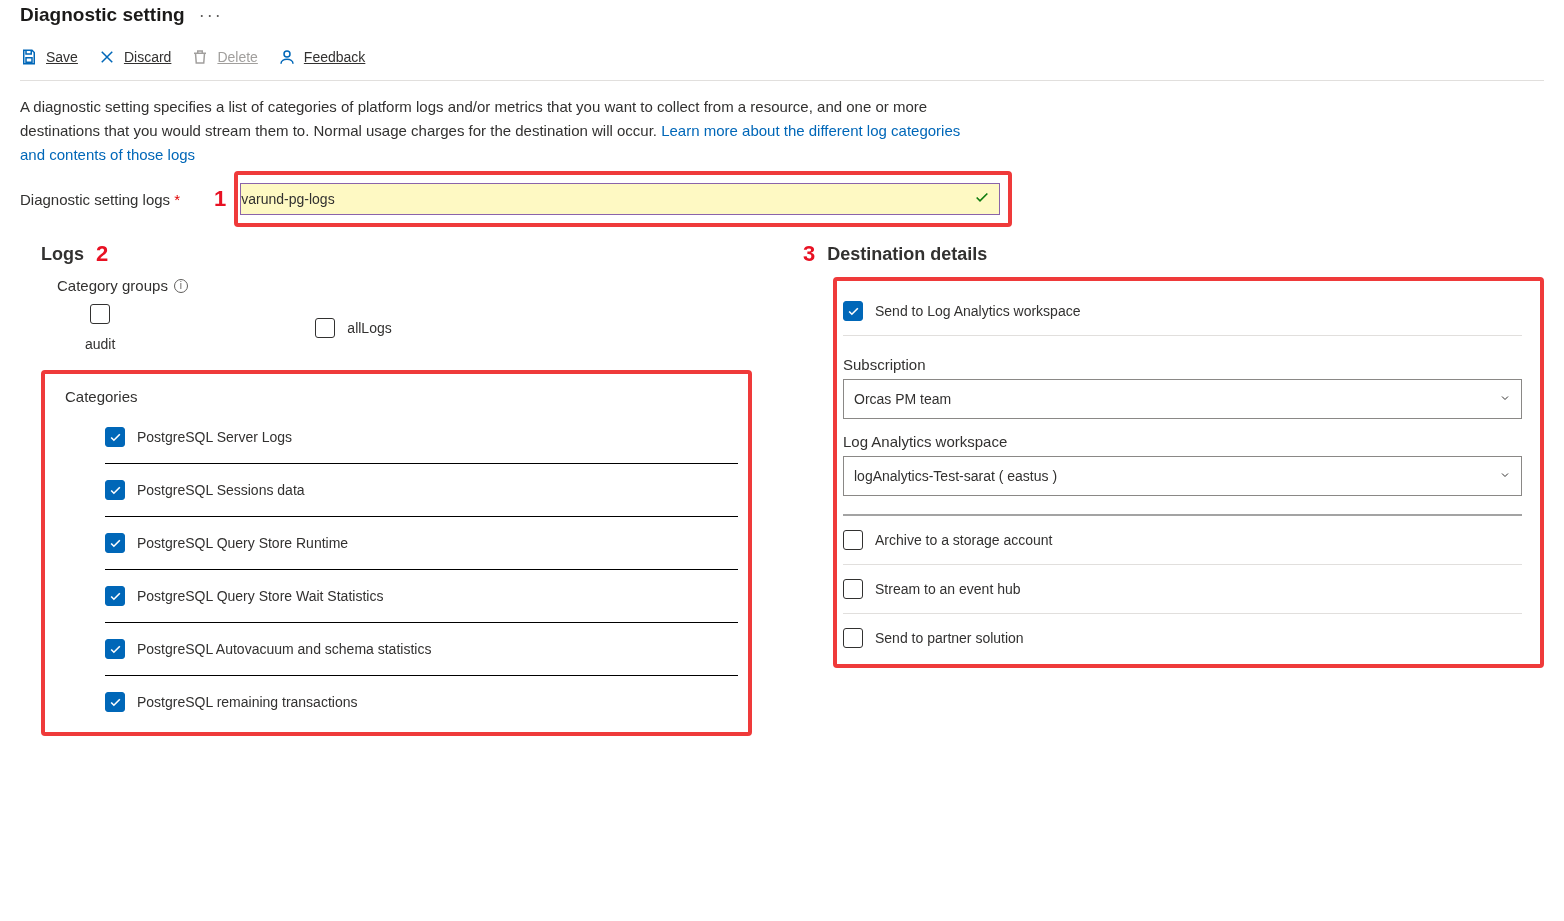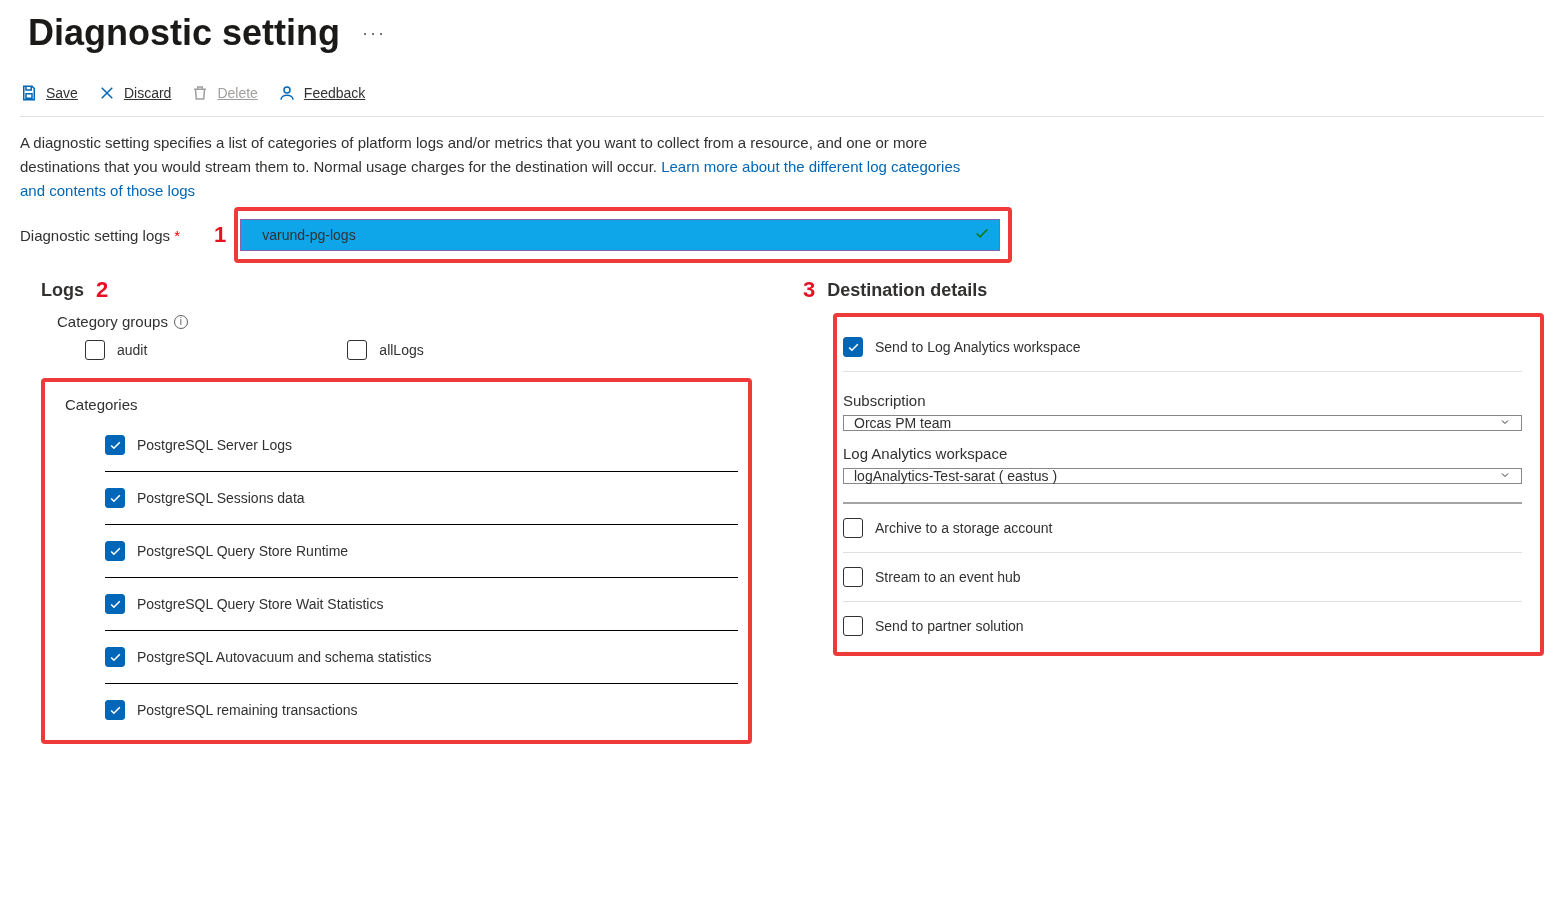--- a/index.html
+++ b/index.html
@@ -12,7 +12,7 @@
     font-size: 14px;
   }
   .page-title-row { display:flex; align-items:center; gap:14px; padding-top:4px;}
-  .page-title { font-size: 36px; font-weight: 600; margin: 8px; color:#1b1a19;}
+  .page-title { font-size: 19px; font-weight: 600; margin: 0; color:#1b1a19;}
   .ellipsis { font-size: 18px; color:#605e5c; letter-spacing:2px; cursor:pointer;}
   .toolbar {
     display:flex; align-items:center; gap:20px;

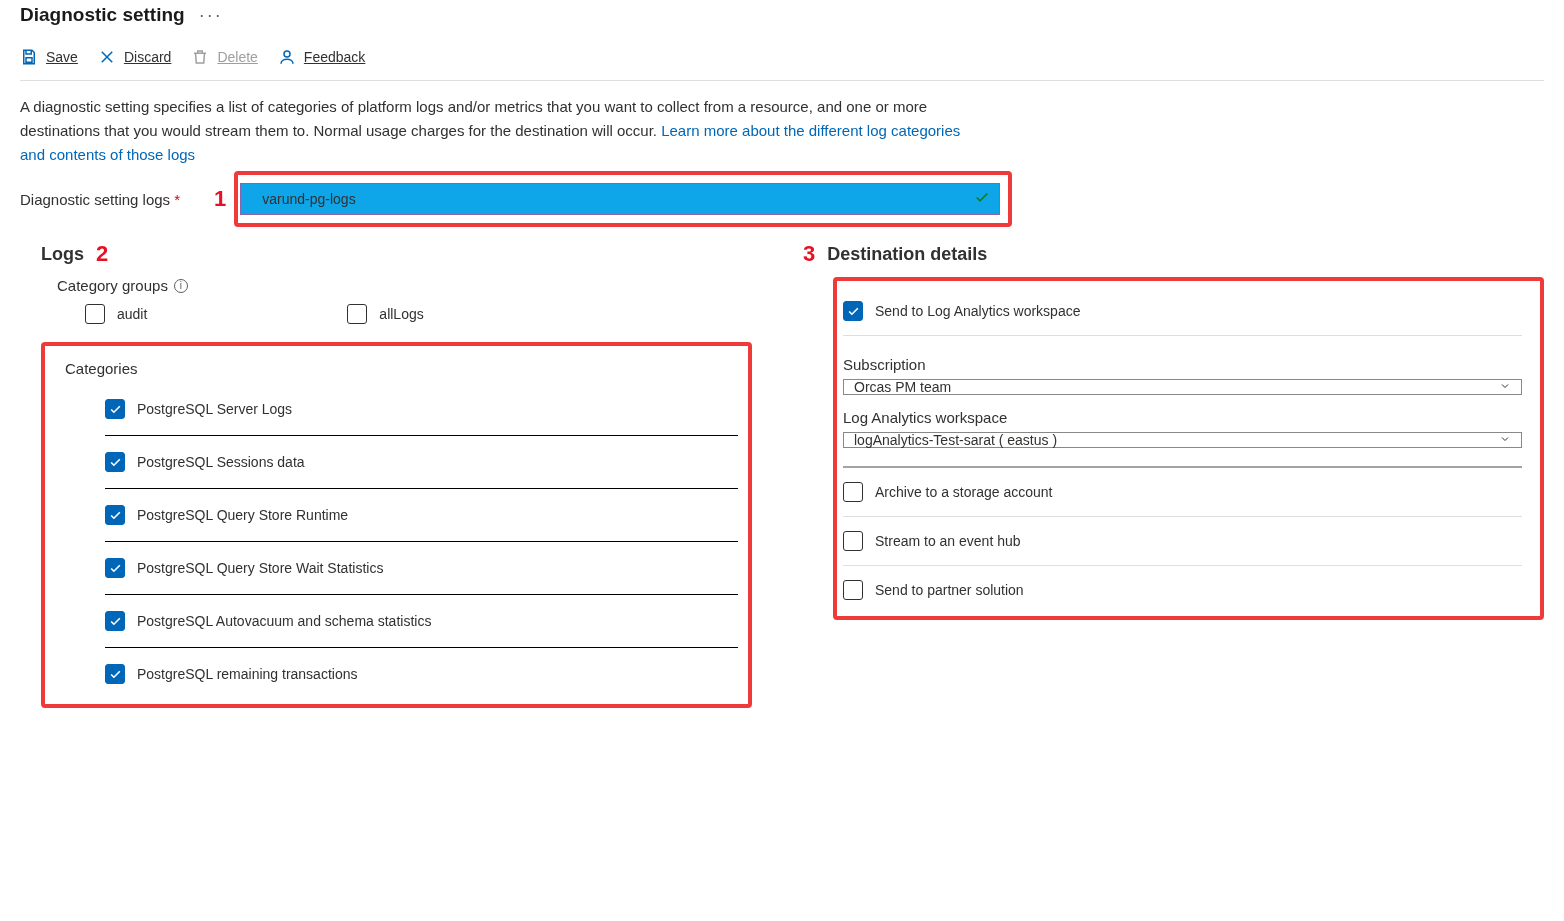--- a/index.html
+++ b/index.html
@@ -33,7 +33,7 @@
   .name-input-highlight { position:absolute; inset:-12px -12px -12px -6px; border:4px solid #ef3a3a; border-radius:4px; pointer-events:none;}
   .name-input {
     width:100%; height:32px; border:1px solid #8a64aa; outline:none;
-    padding:0 34px 0 21px; font-size:14px; color:#323130; background:#0ea5e9;
+    padding:0 34px 0 0; font-size:14px; color:#323130; background:#fef9c3;
   }
   .valid-icon { position:absolute; right:10px; top:50%; transform:translateY(-50%); color:#107c10;}
   .columns { display:flex; gap:60px; margin-top:26px; align-items:flex-start;}

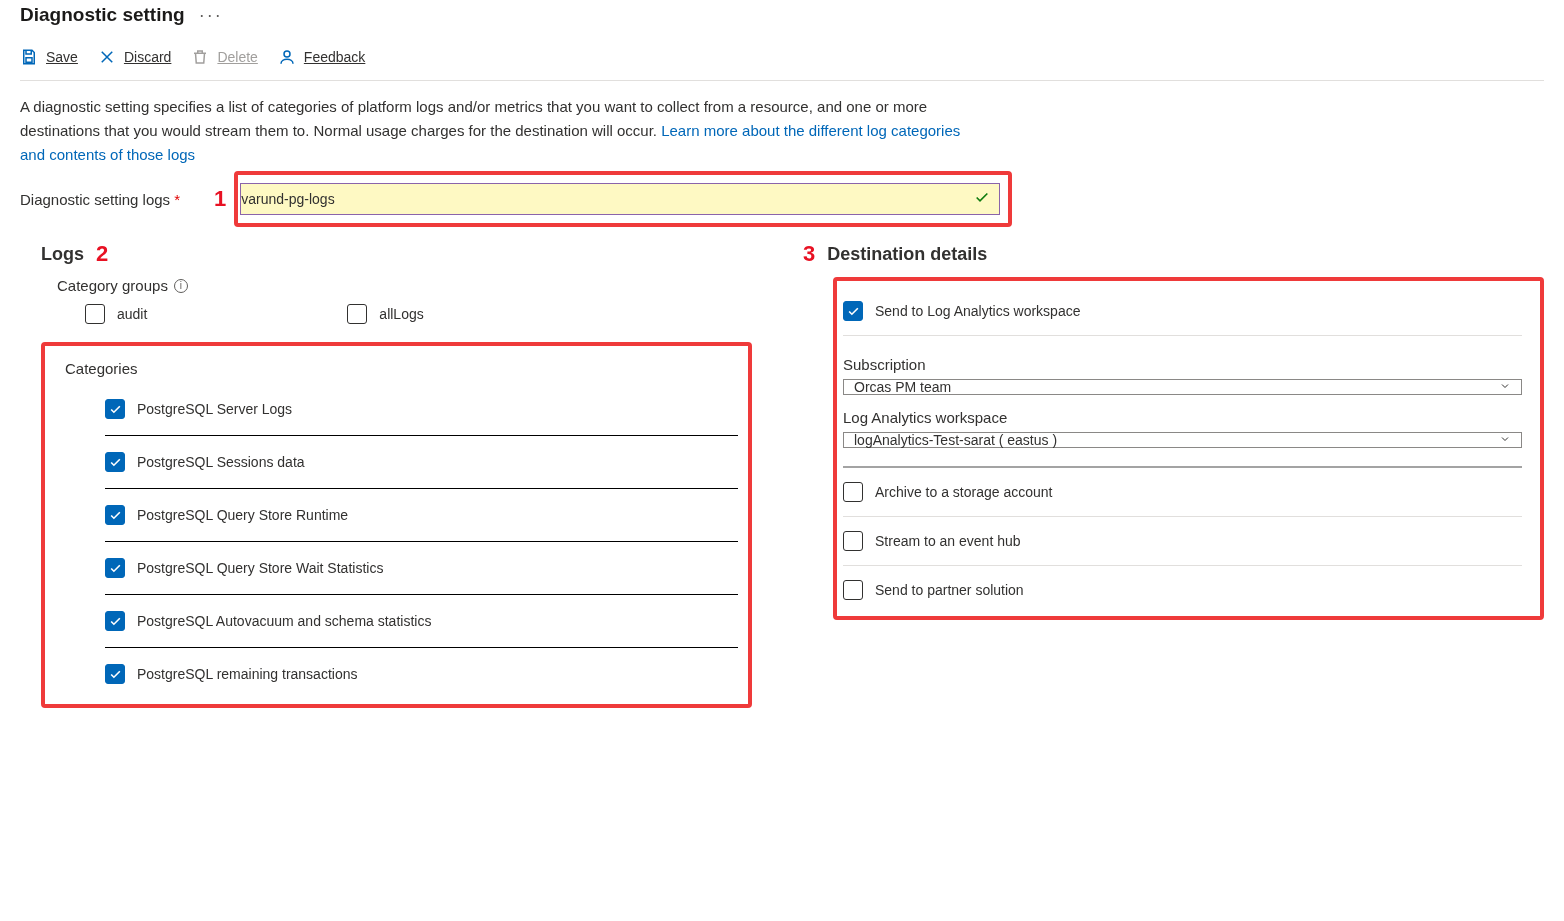--- a/index.html
+++ b/index.html
@@ -136,7 +136,7 @@
       <span class="info-icon">i</span>
     </div>
     <div class="group-row">
-      <div class="chk-row" style="padding:0;">
+      <div class="chk-row" style="padding:0;flex-direction:column;">
         <span class="chk"></span>
         <span>audit</span>
       </div>

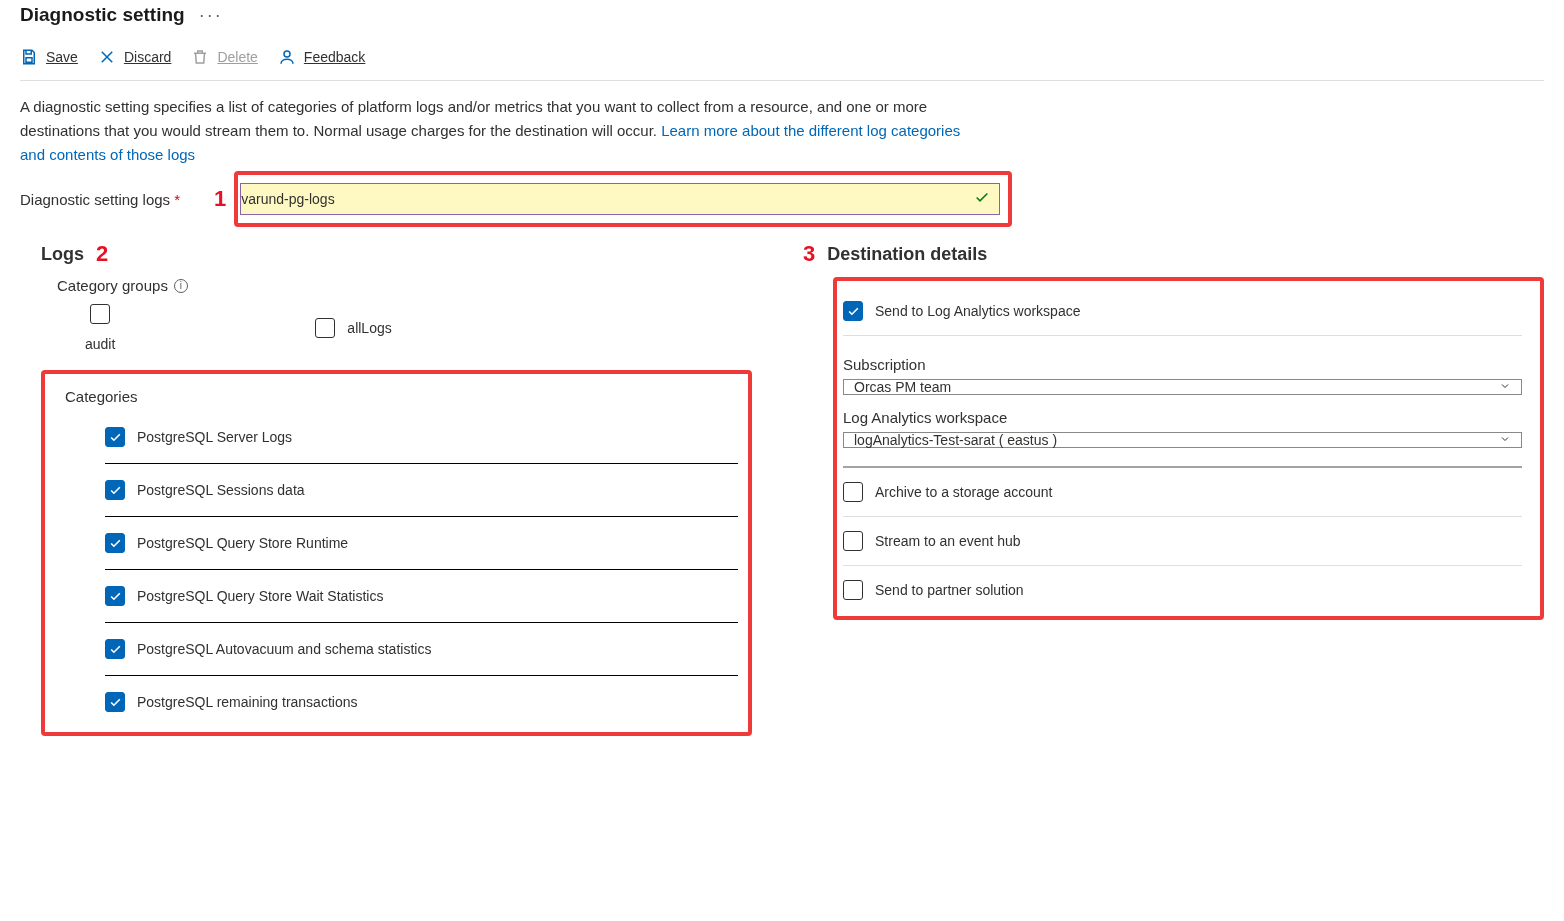--- a/index.html
+++ b/index.html
@@ -53,7 +53,7 @@
   .dest-section .chk-row { padding:14px 0;}
   .dest-sub { margin-left:0; padding:6px 0 18px 0; border-bottom:2px solid #a3a3a3;}
   .dest-sub .field-label { font-size:15px; margin:14px 0 6px 0;}
-  .select-box { border:1px solid #8a8886; height:16px; display:flex; align-items:center; justify-content:space-between; padding:0 10px; cursor:pointer; background:#fff;}
+  .select-box { border:1px solid #8a8886; height:40px; display:flex; align-items:center; justify-content:space-between; padding:0 10px; cursor:pointer; background:#fff;}
   .select-box .chev svg{ width:12px; height:12px;}
   .dest-highlight { border:4px solid #ef3a3a; border-radius:4px; padding:6px 18px 2px 6px; margin-top:4px;}
 </style>

